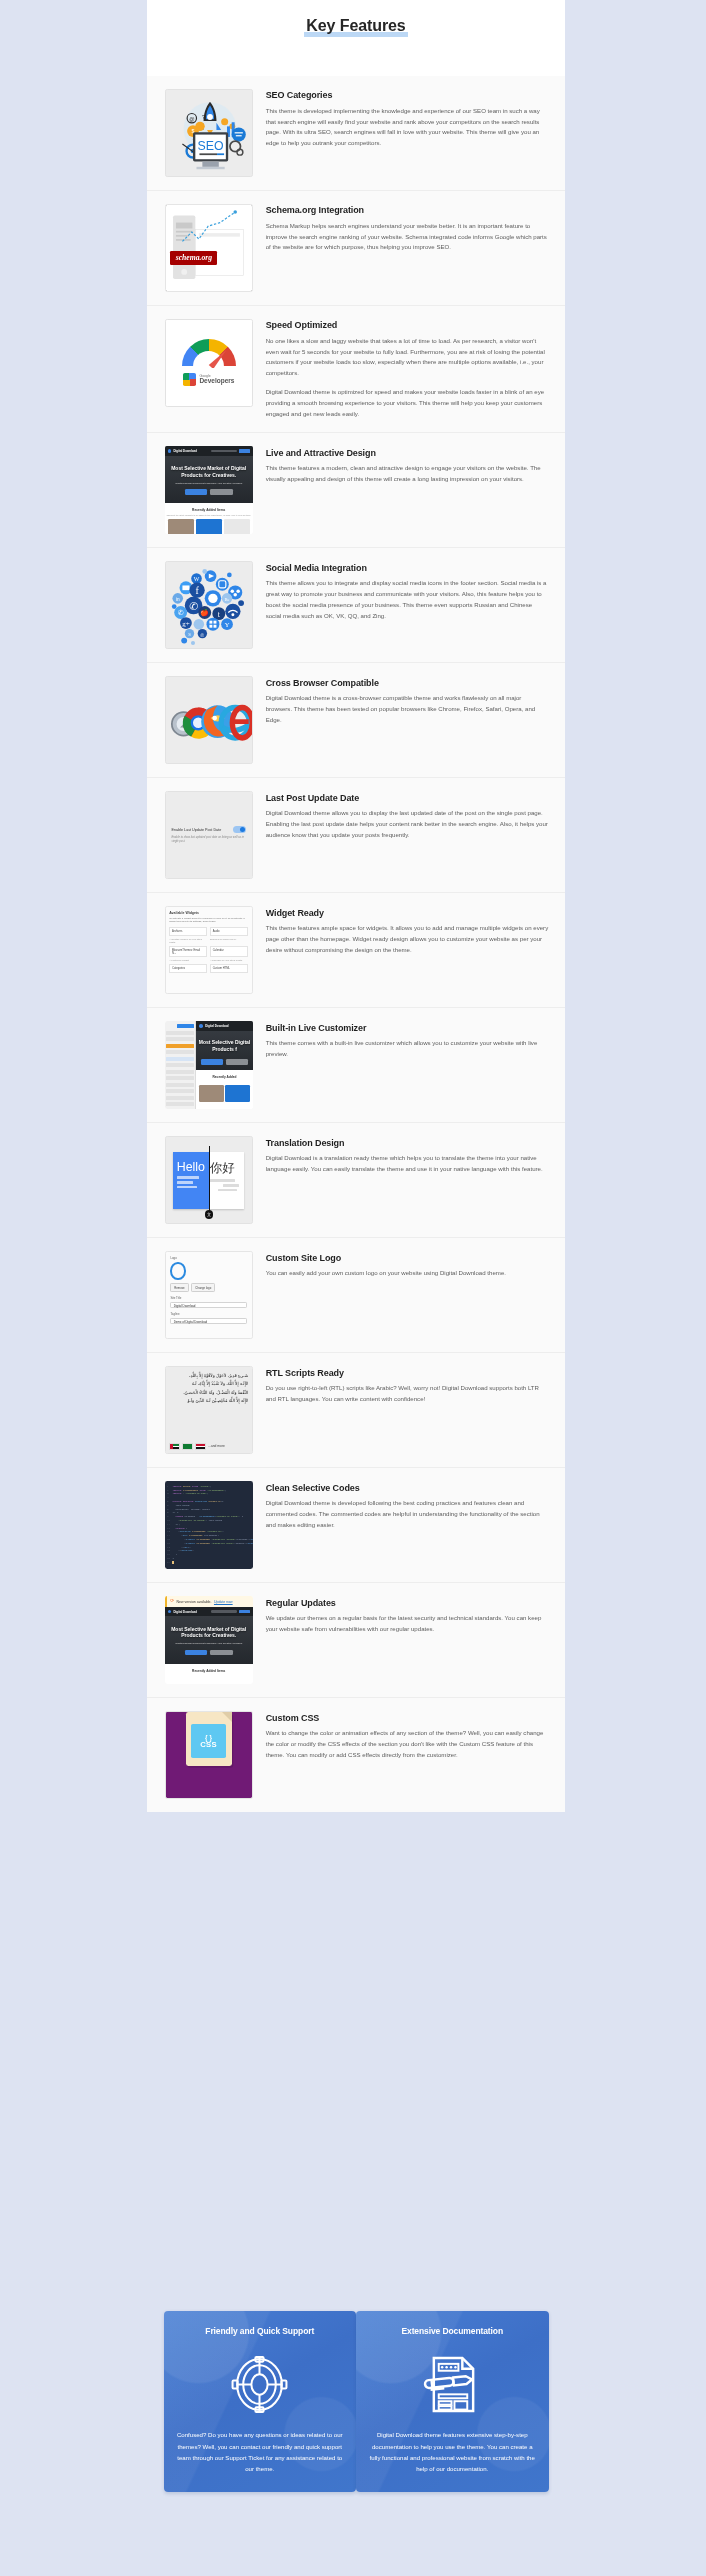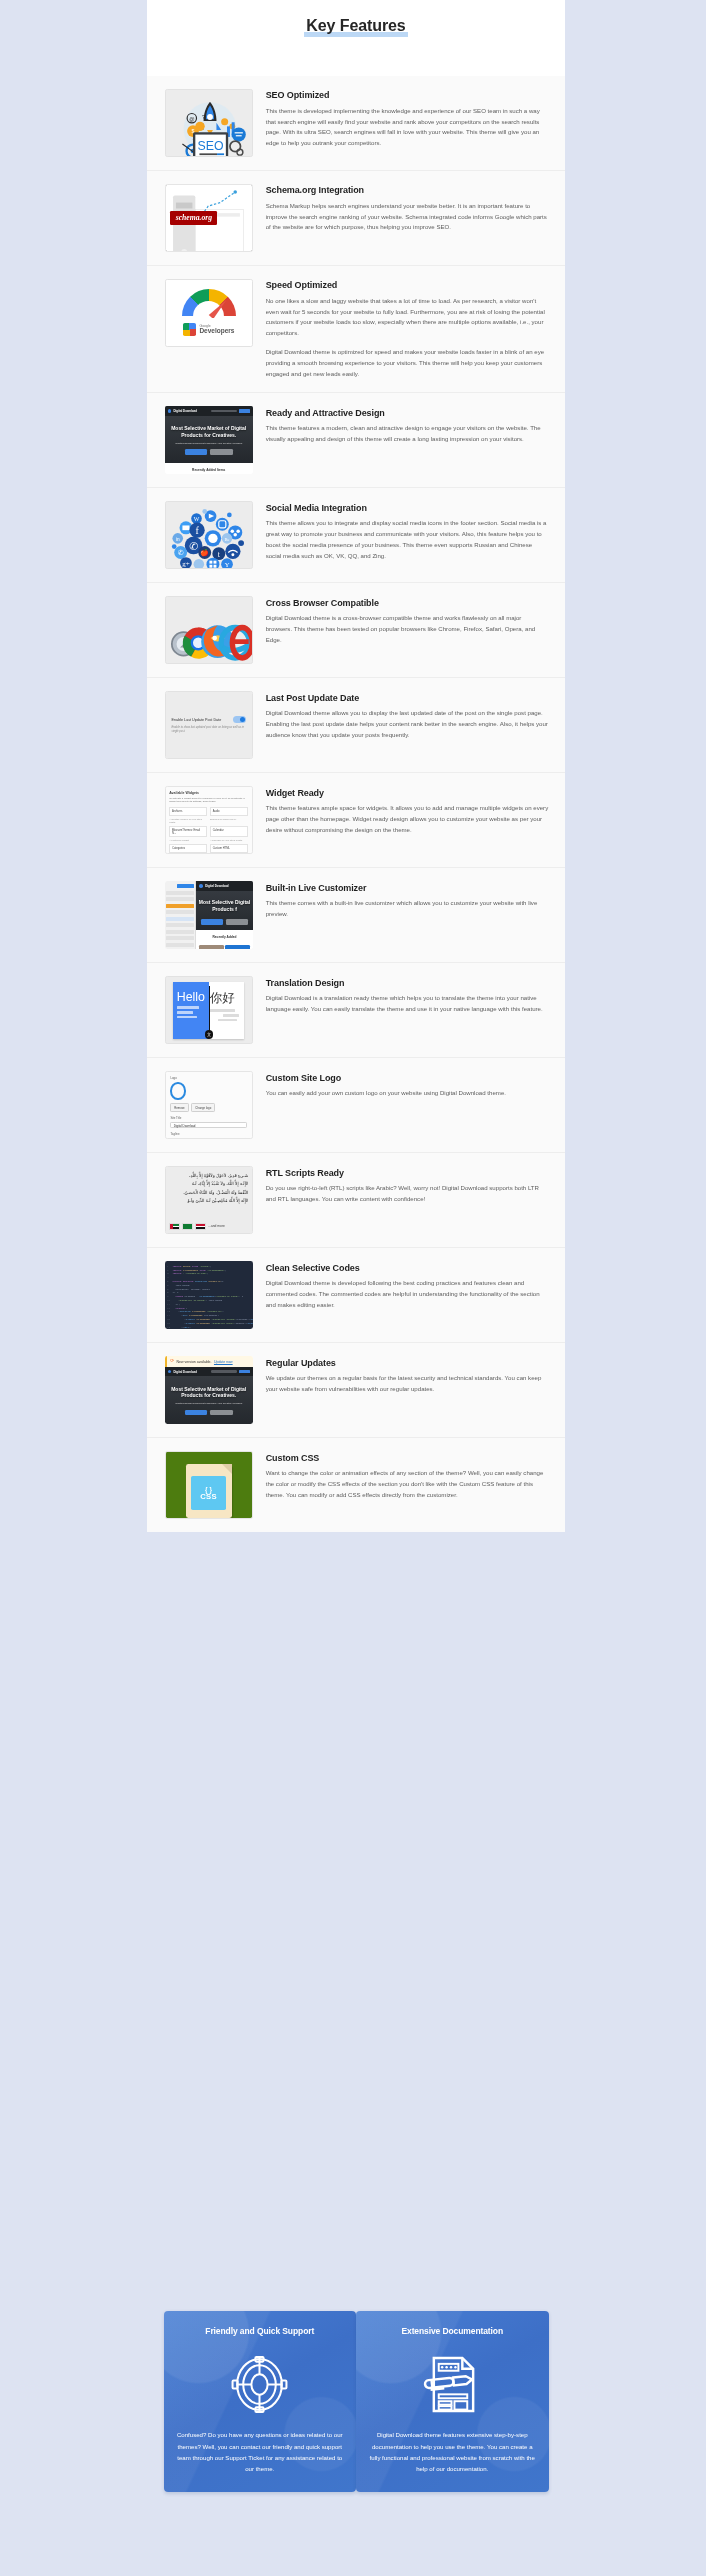--- a/index.html
+++ b/index.html
@@ -316,7 +316,7 @@
           </svg>
         </div>
         <div class="ftext">
-          <div class="ftitle">SEO Optimized</div>
+          <div class="ftitle">SEO Categories</div>
           <p class="fbody">This theme is developed implementing the knowledge and experience of our SEO team in such a way that search engine will easily find your website and rank above your competitors on the search results page. With its ultra SEO, search engines will fall in love with your website. This theme will give you an edge to help you outrank your competitors.</p>
         </div>
       </div>

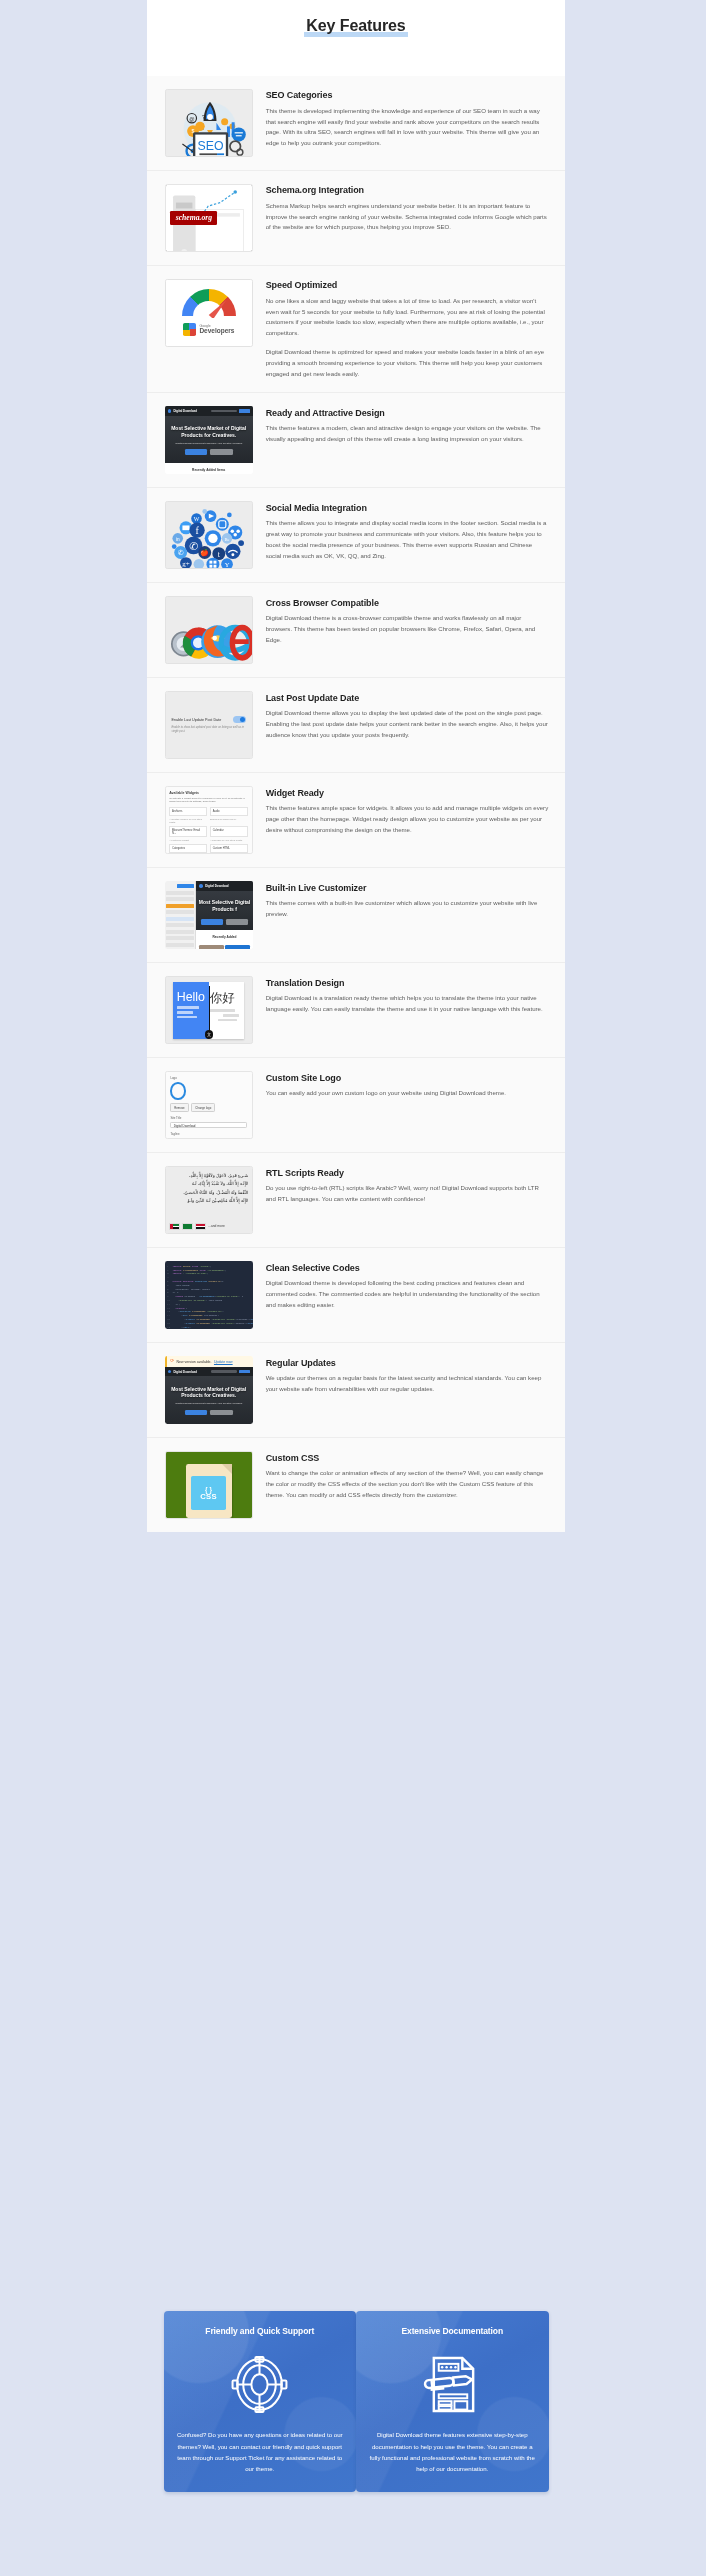--- a/index.html
+++ b/index.html
@@ -54,7 +54,7 @@
   .thumb {
     flex: 0 0 88px;
     width: 88px;
-    height: 68px;
+    height: 88px;
     background: #ececec;
     border: 0.6px solid #e2e2e2;
     border-radius: 2.4px;

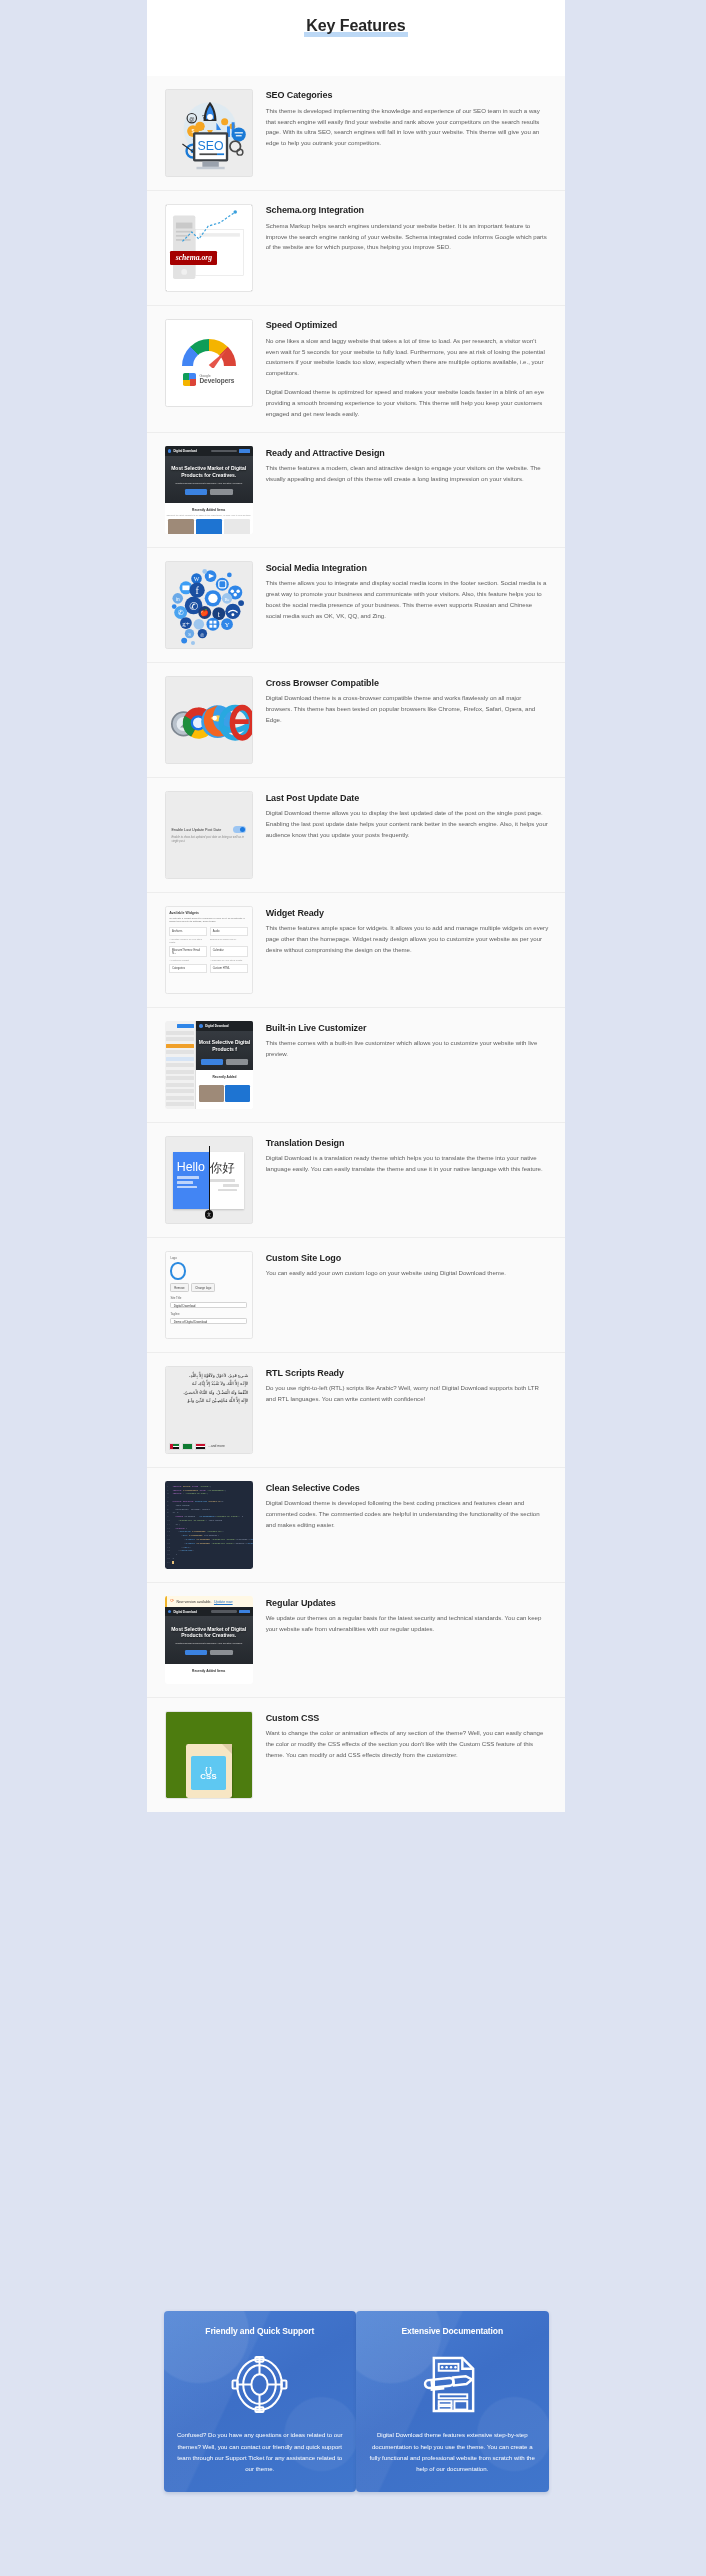--- a/index.html
+++ b/index.html
@@ -400,7 +400,7 @@
           </div>
         </div>
         <div class="ftext">
-          <div class="ftitle">Ready and Attractive Design</div>
+          <div class="ftitle">Live and Attractive Design</div>
           <p class="fbody">This theme features a modern, clean and attractive design to engage your visitors on the website. The visually appealing and design of this theme will create a long lasting impression on your visitors.</p>
         </div>
       </div>

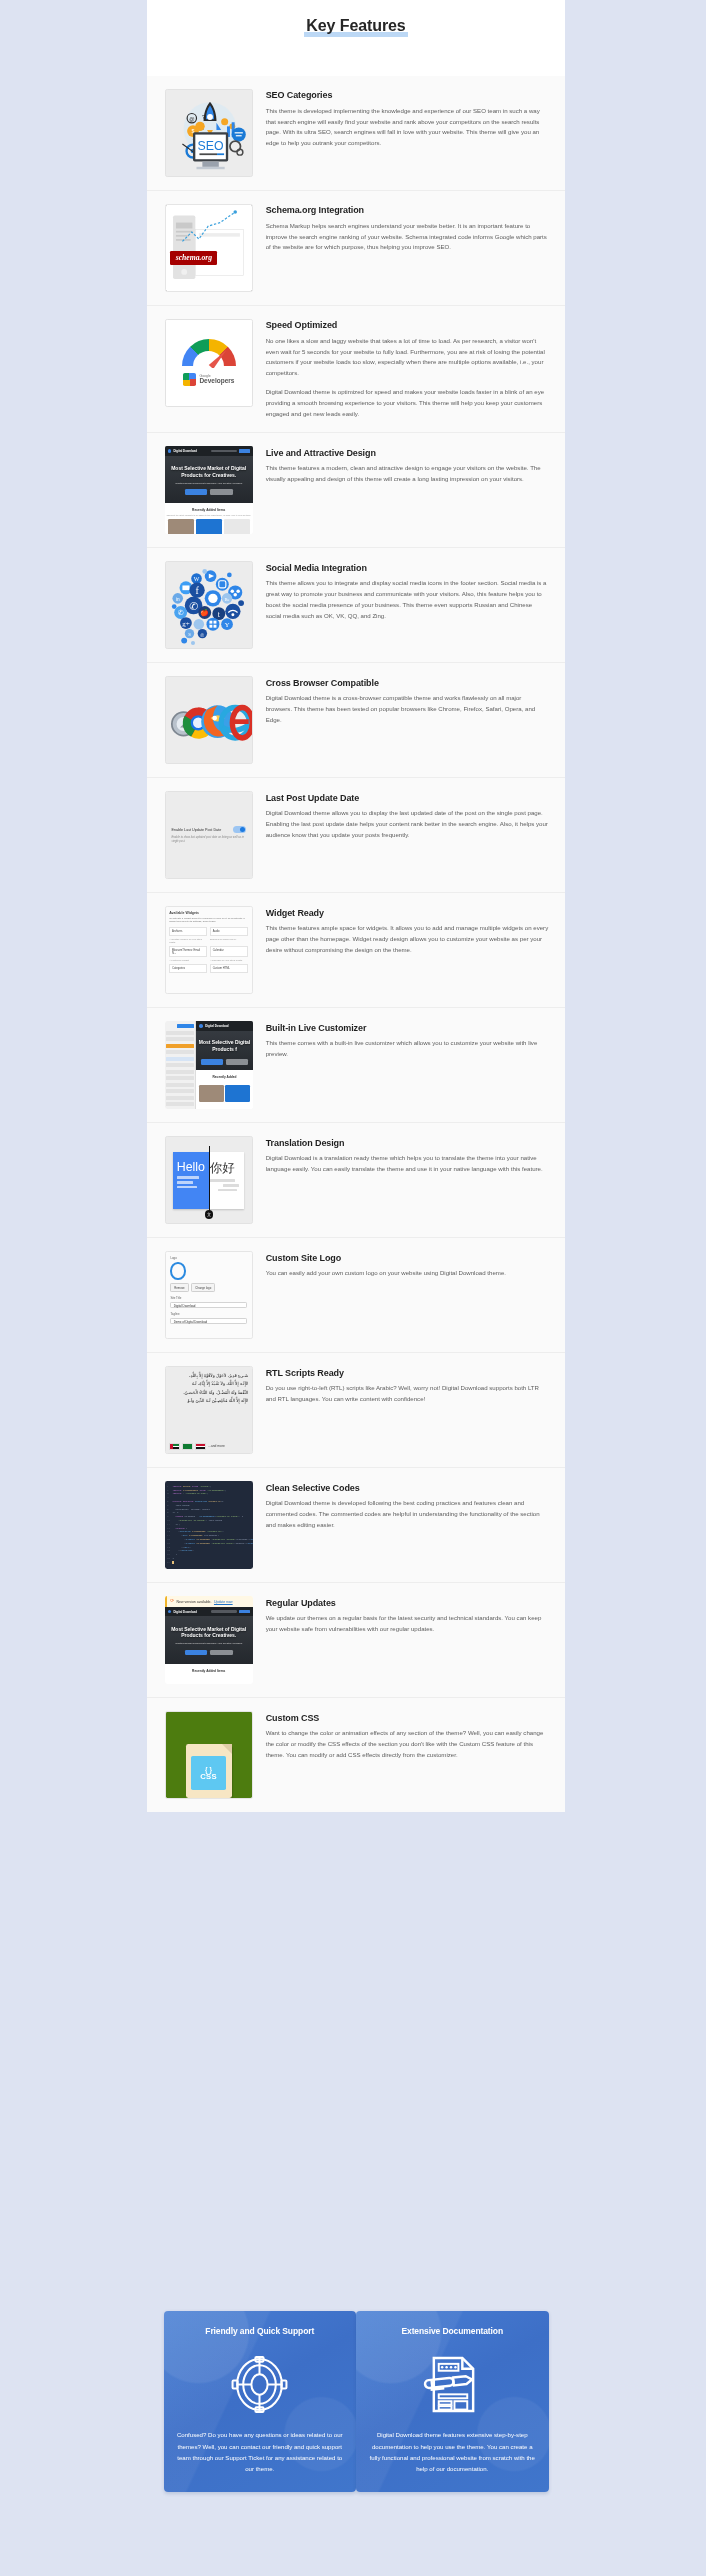--- a/index.html
+++ b/index.html
@@ -250,7 +250,7 @@
   .upd-ico { color:#f26522; font-size:4.7px; line-height:1; }
   .upd-link { color:#1b6fc4; text-decoration:underline; }
 
-  .css-art { width:100%; height:100%; background:#4d7c0f; display:flex; align-items:flex-end;
+  .css-art { width:100%; height:100%; background:#701a75; display:flex; align-items:flex-start;
       justify-content:center; }
   .css-doc { width:46px; height:54px; background:#f7e6c4; border-radius:2.4px; position:relative;
       box-shadow:1.2px 1.8px 0 rgba(0,0,0,.12); }

